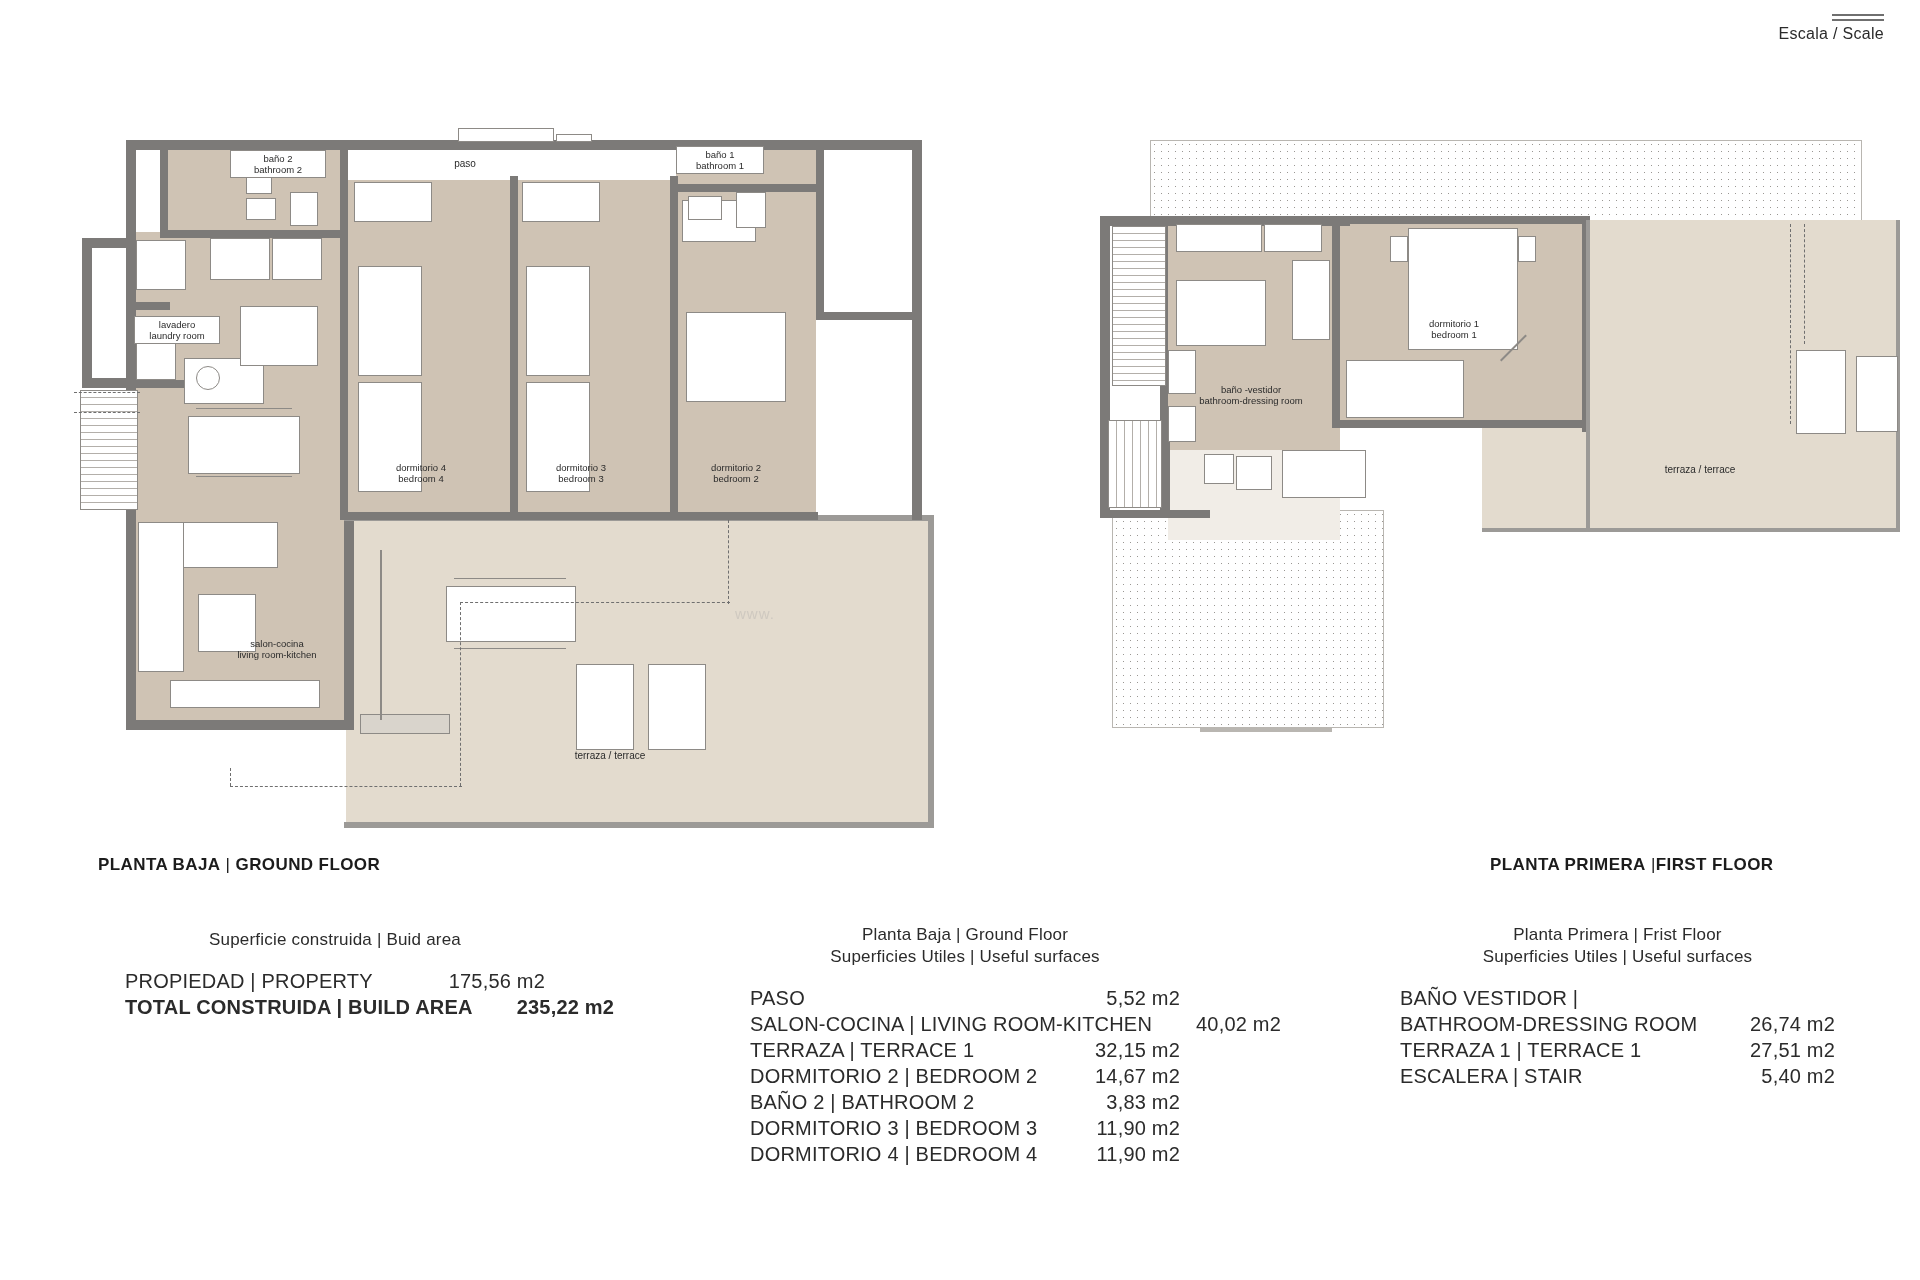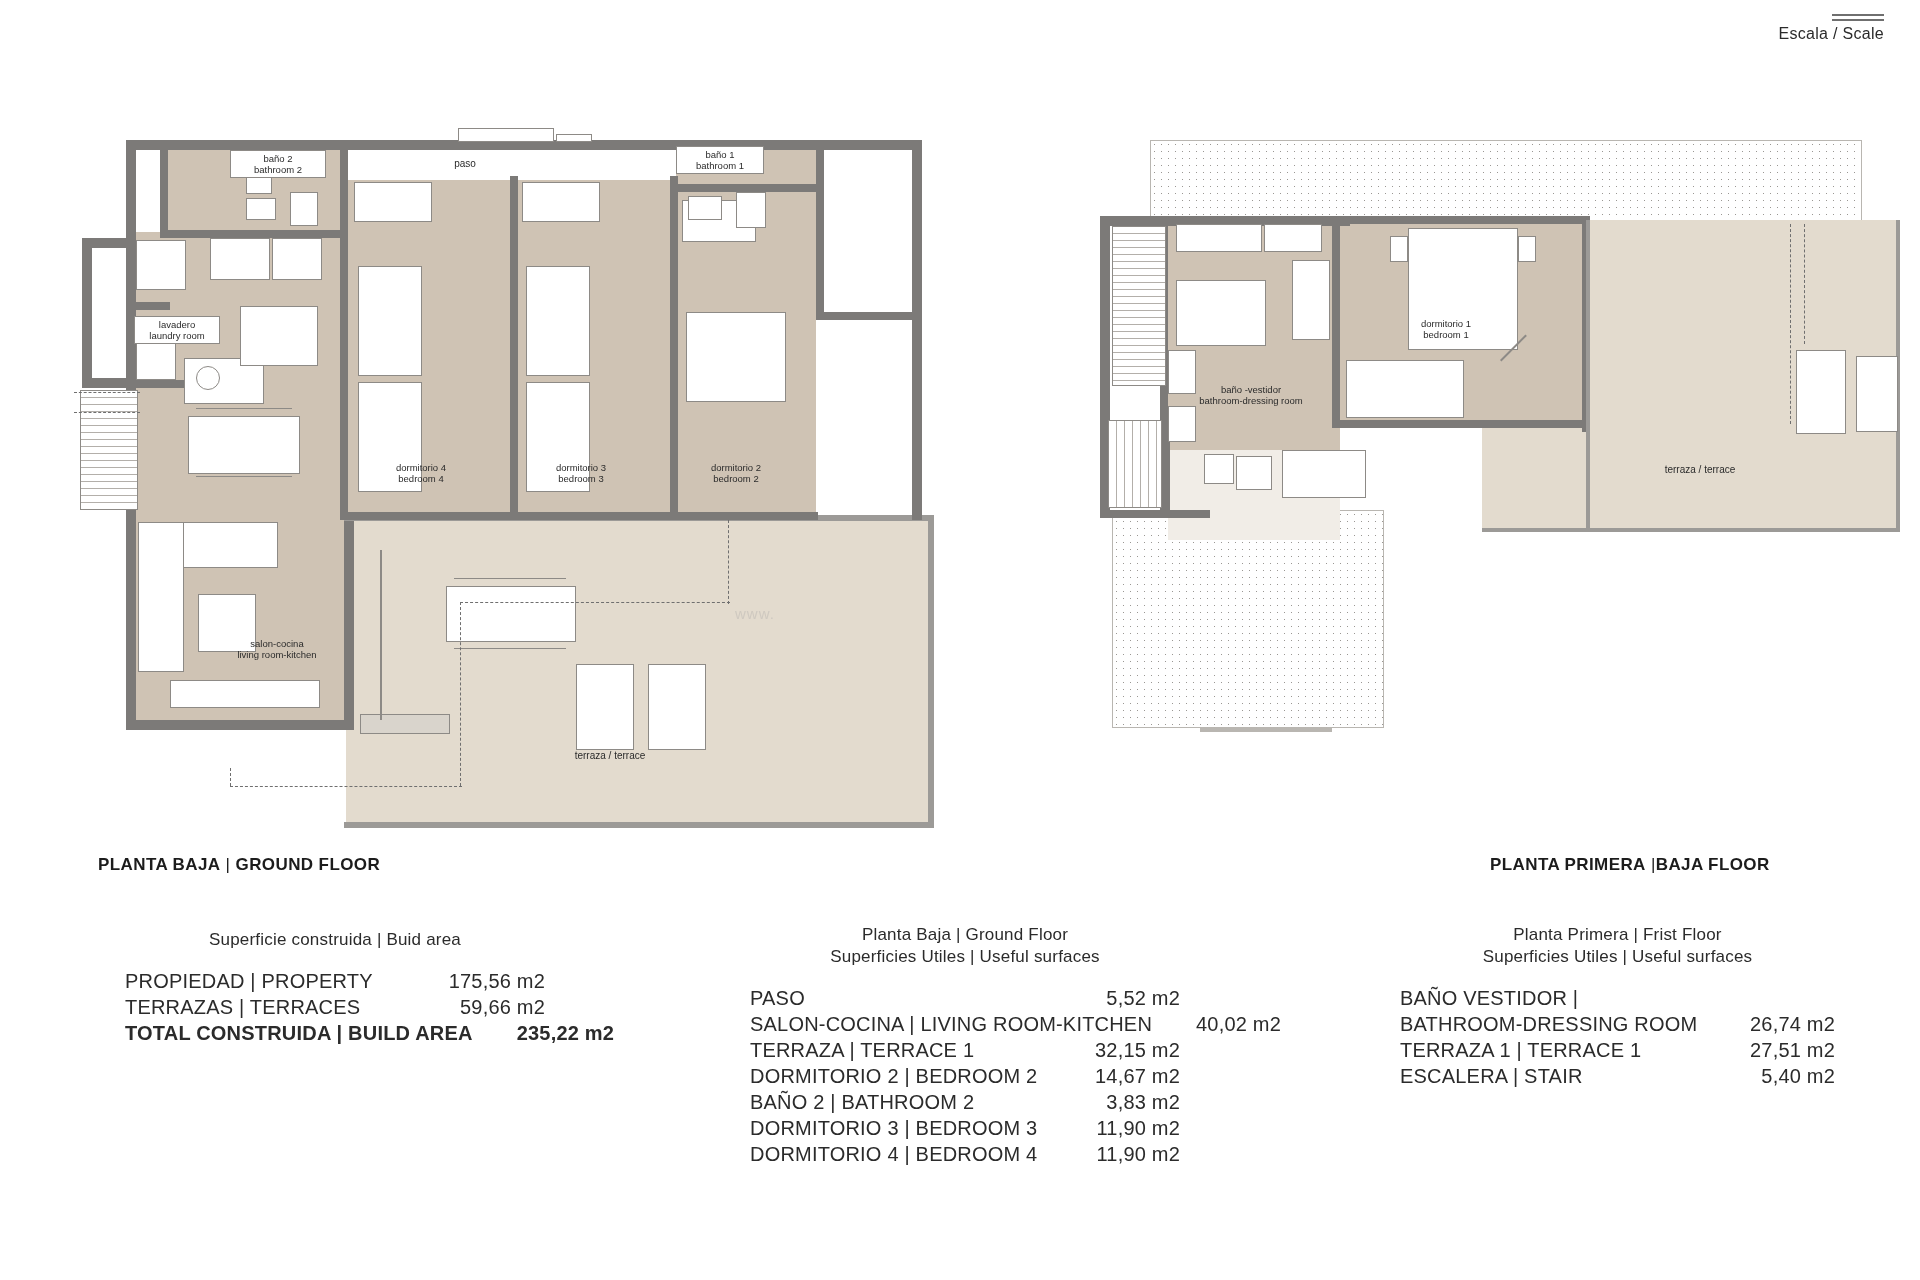--- a/index.html
+++ b/index.html
@@ -234,7 +234,7 @@
     <div class="furn" style="left:458px; top:116px; width:18px; height:26px;"></div>
     <div class="furn" style="left:286px; top:240px; width:118px; height:58px;"></div>
     <div class="line" style="left:440px; top:240px; width:36px; height:2px; transform:rotate(-45deg); transform-origin:left top;"></div>
-    <div class="tagbox" style="left:330px; top:196px; width:112px; border:none; background:transparent;text-align:center;">
+    <div class="tagbox" style="left:338px; top:196px; width:112px; border:none; background:transparent;text-align:center;">
       <div>dormitorio 1</div>
       <div>bedroom 1</div>
     </div>

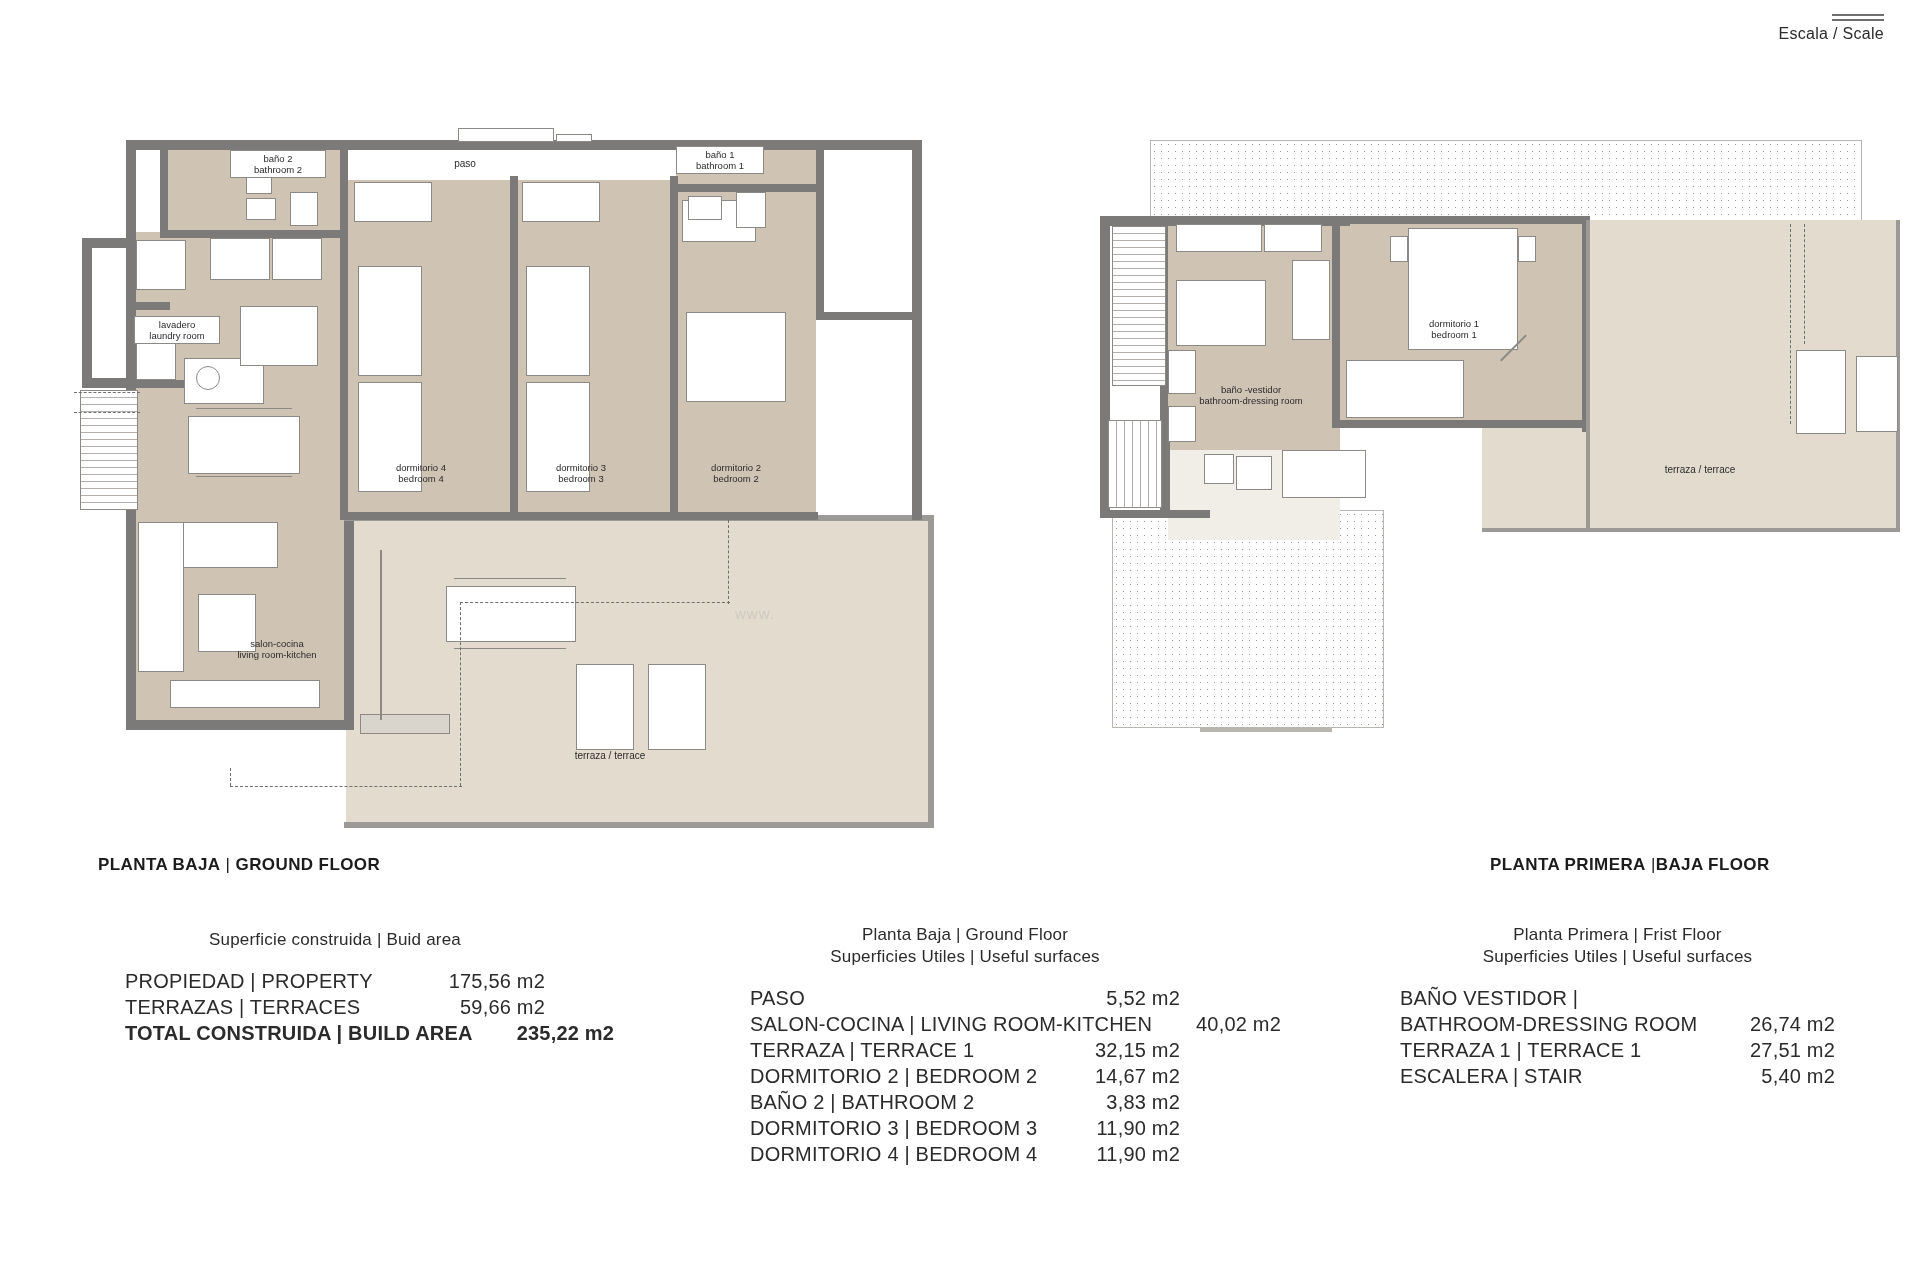--- a/index.html
+++ b/index.html
@@ -261,7 +261,7 @@
   </div>
 
   <div class="plan-caption" style="left:1490px; top:855px;">
-    <span>PLANTA PRIMERA</span><span class="thin">  |</span><span>BAJA FLOOR</span>
+    <span>PLANTA PRIMERA</span><span class="thin">  |</span><span>FIRST FLOOR</span>
   </div>
 
   <div class="wm">www.</div>

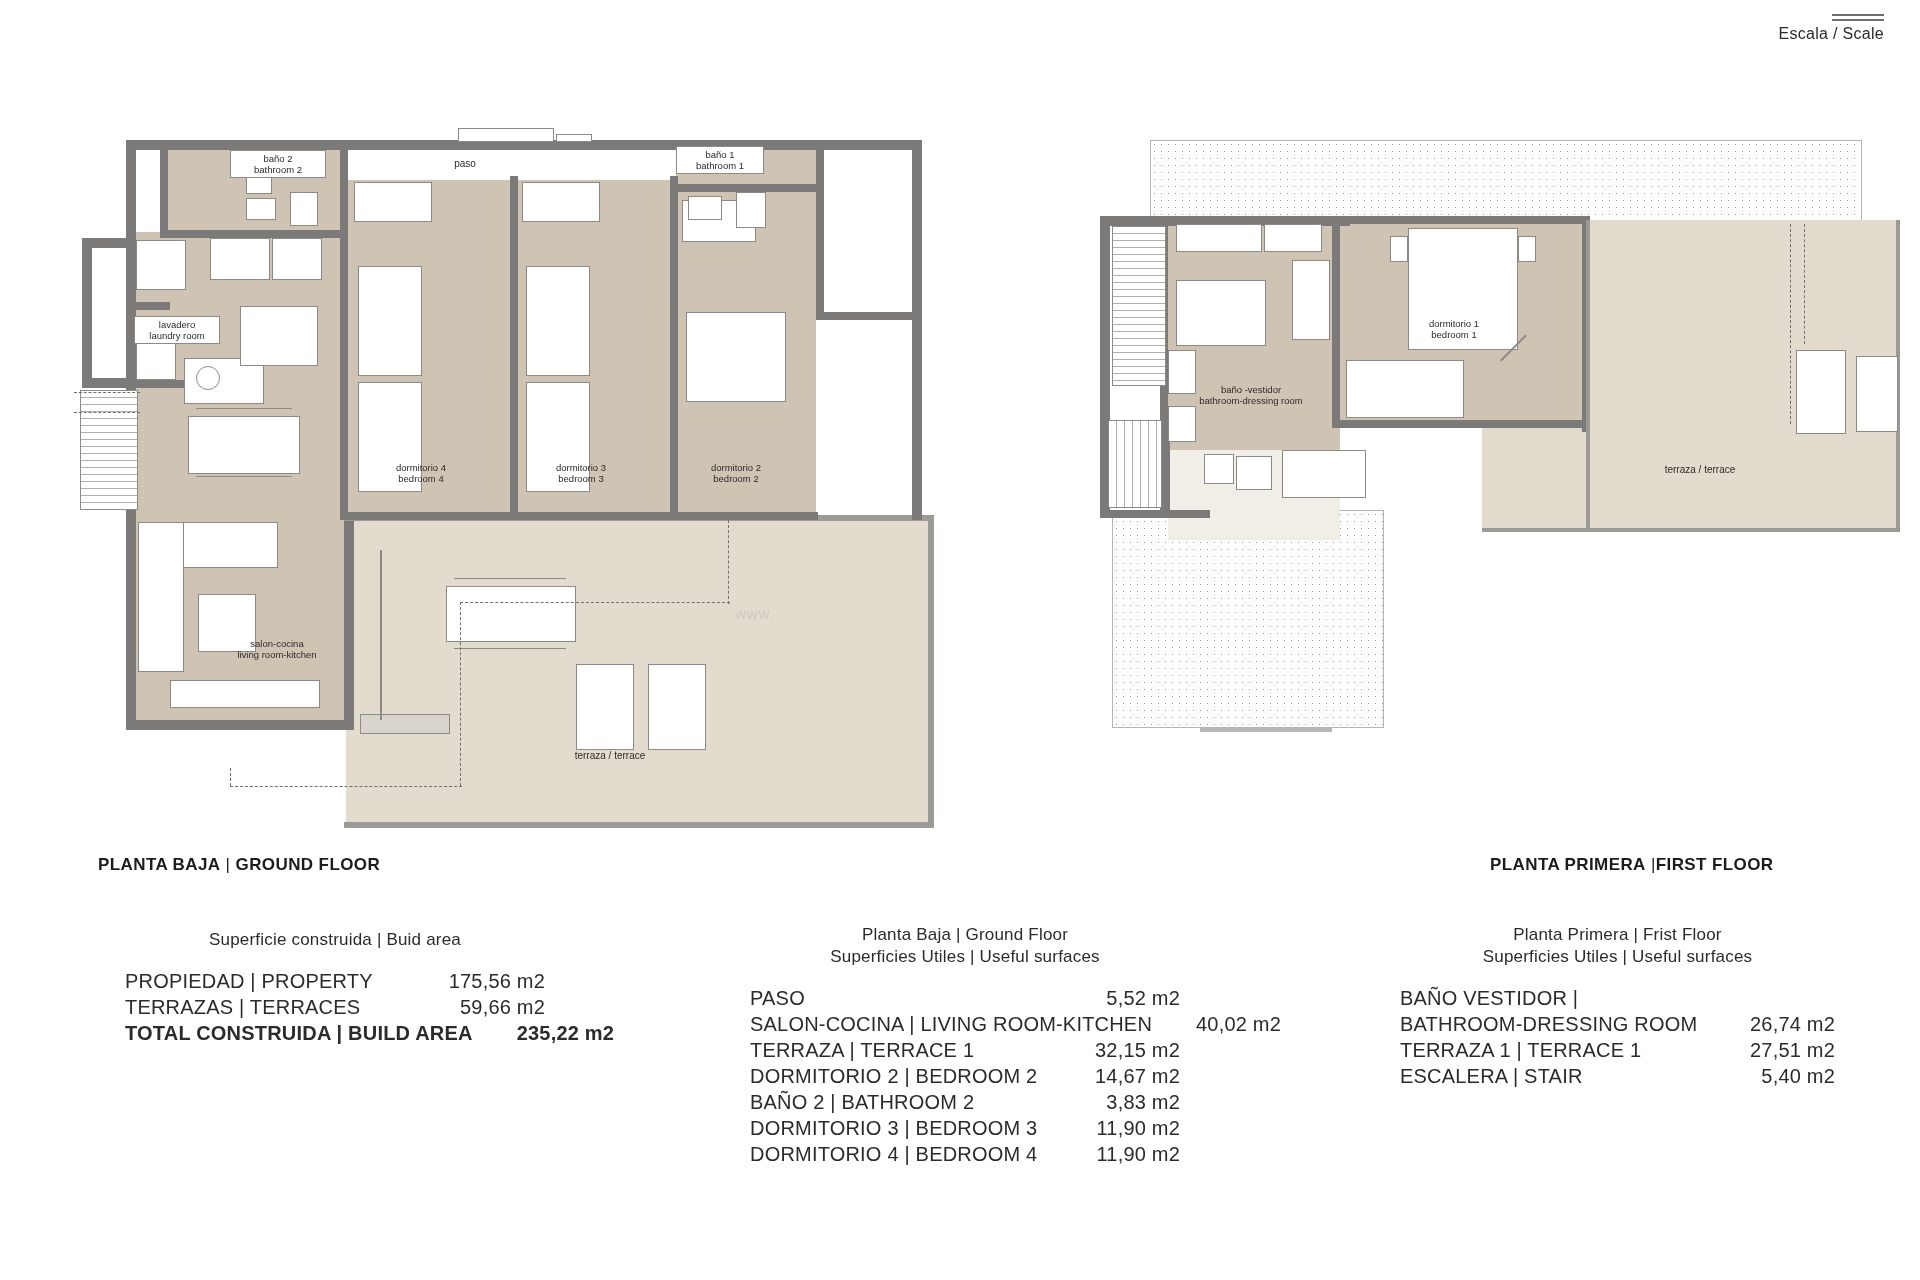--- a/index.html
+++ b/index.html
@@ -273,10 +273,6 @@
         <span class="lbl">PROPIEDAD  |  PROPERTY</span>
         <span class="val">175,56 m2</span>
       </div>
-      <div class="row">
-        <span class="lbl">TERRAZAS  |  TERRACES</span>
-        <span class="val">59,66 m2</span>
-      </div>
       <div class="row bold">
         <span class="lbl">TOTAL CONSTRUIDA  |  BUILD AREA</span>
         <span class="val">235,22 m2</span>

